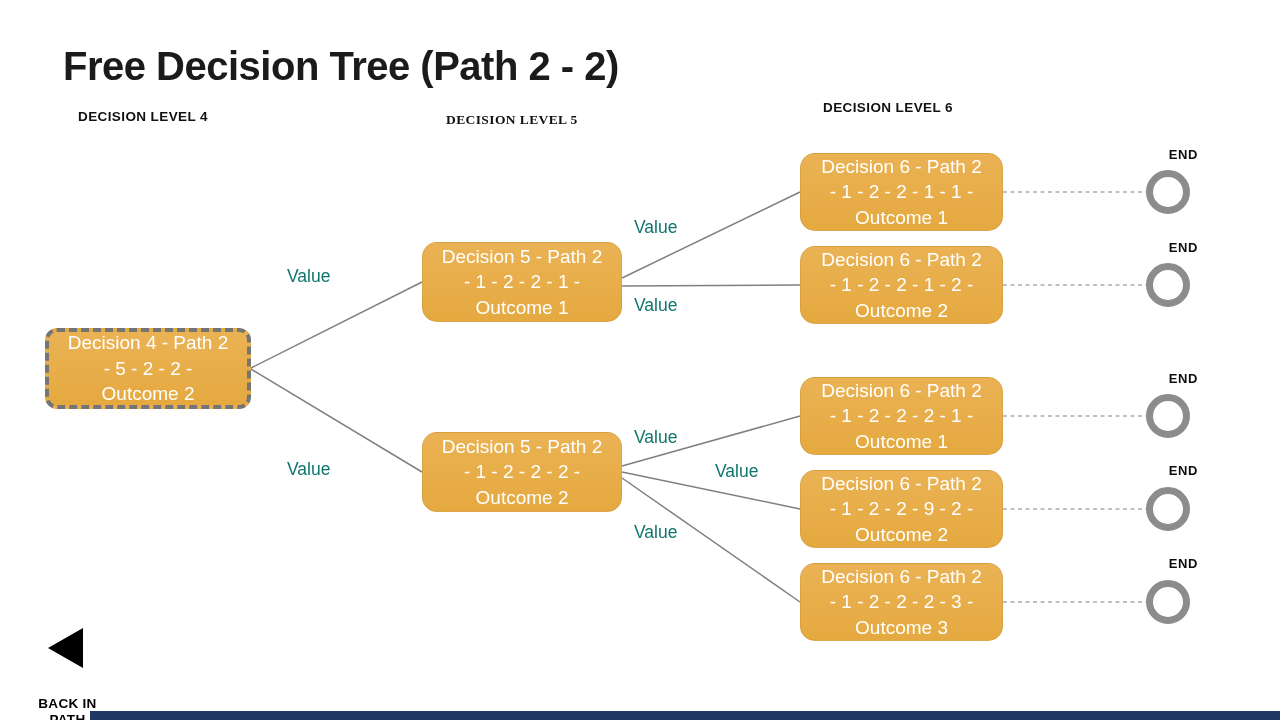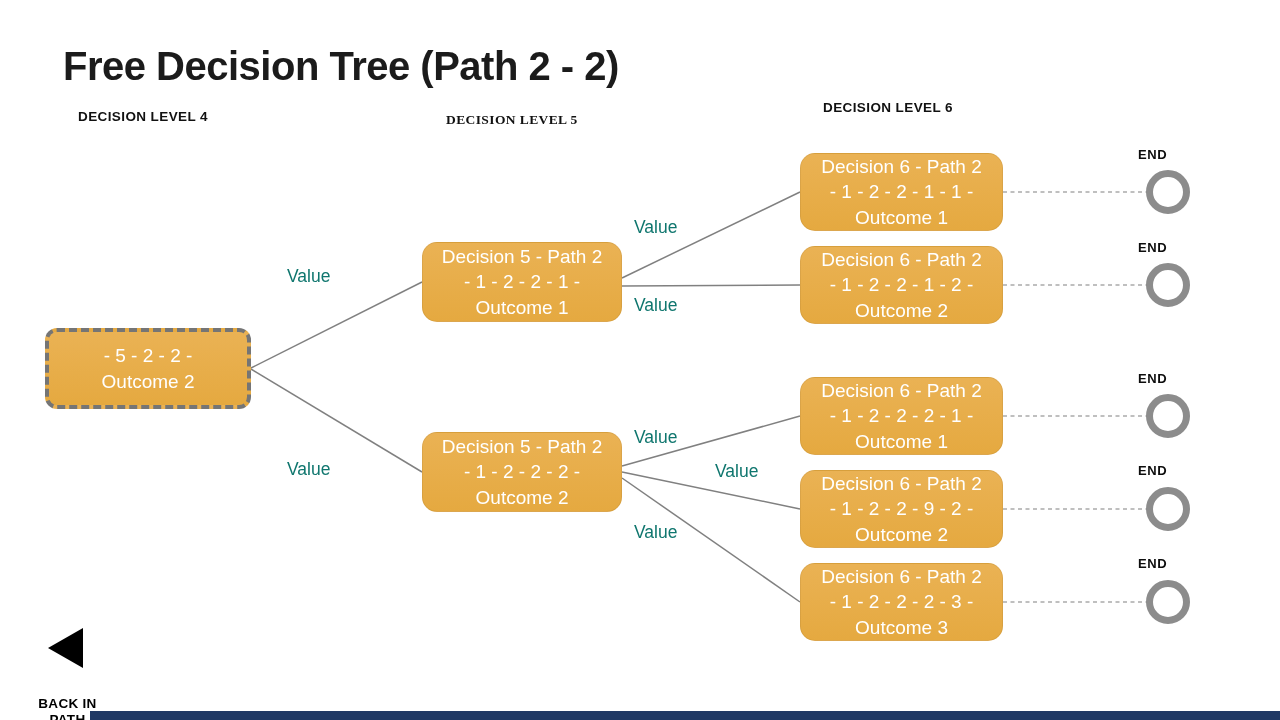--- a/index.html
+++ b/index.html
@@ -59,7 +59,7 @@
 
   .end-label {
     position: absolute; left: 1138px; width: 60px;
-    text-align: left; font-size: 13px; font-weight: 700; color: #0d0d0d; letter-spacing: 0.6px;
+    text-align: right; font-size: 13px; font-weight: 700; color: #0d0d0d; letter-spacing: 0.6px;
   }
   .e1 { top: 147px; } .e2 { top: 240px; } .e3 { top: 371px; } .e4 { top: 463px; } .e5 { top: 556px; }
 

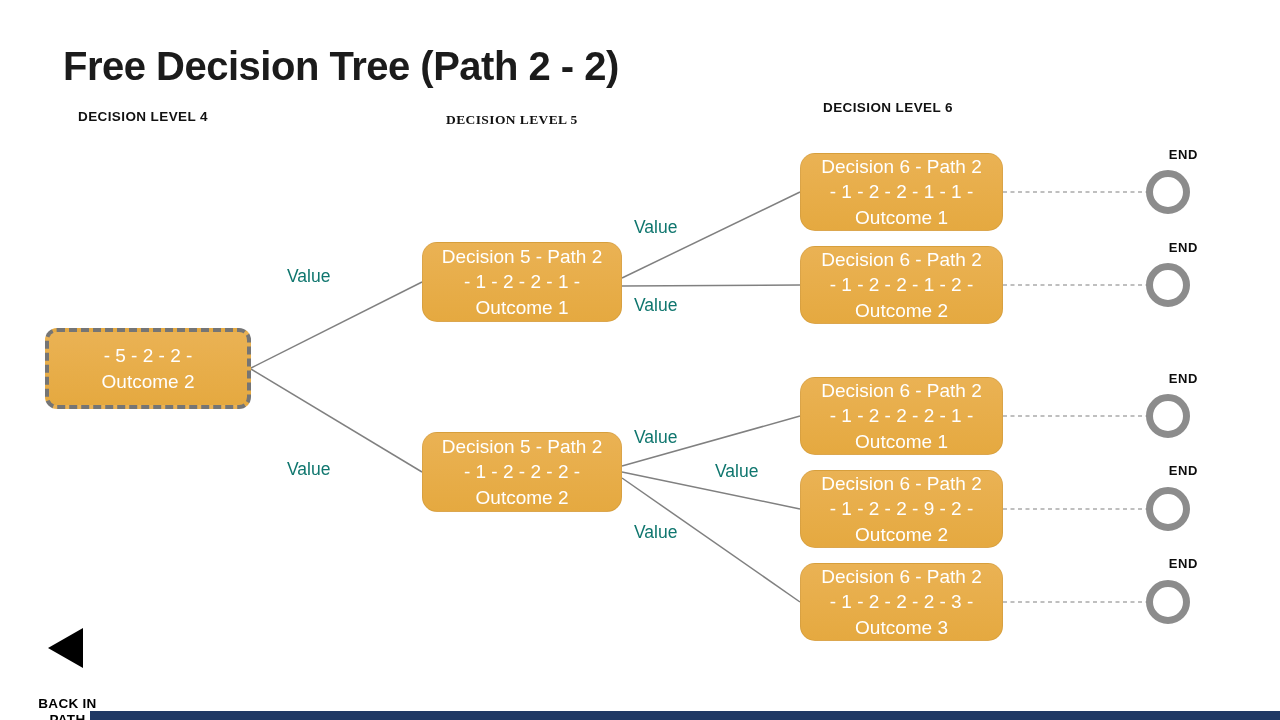--- a/index.html
+++ b/index.html
@@ -128,6 +128,7 @@
   </svg>
 
   <div class="node node-l4">
+    <span>Decision 4 - Path 2</span>
     <span>- 5 - 2 - 2 -</span>
     <span>Outcome 2</span>
   </div>

